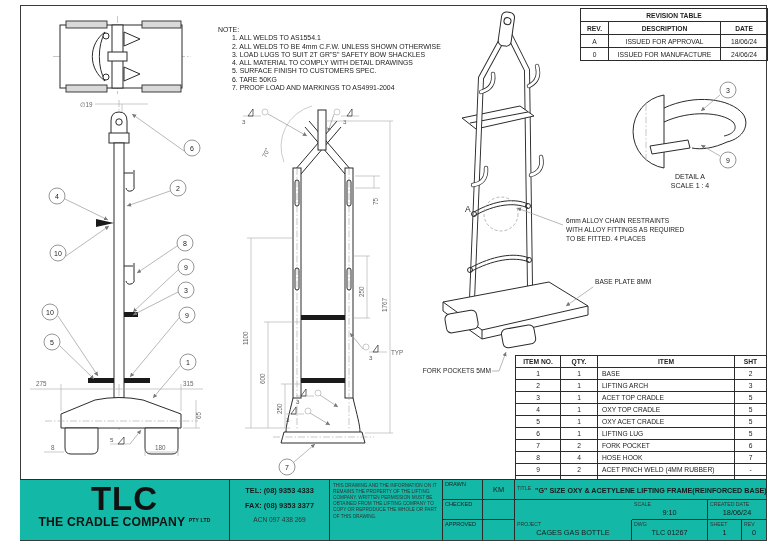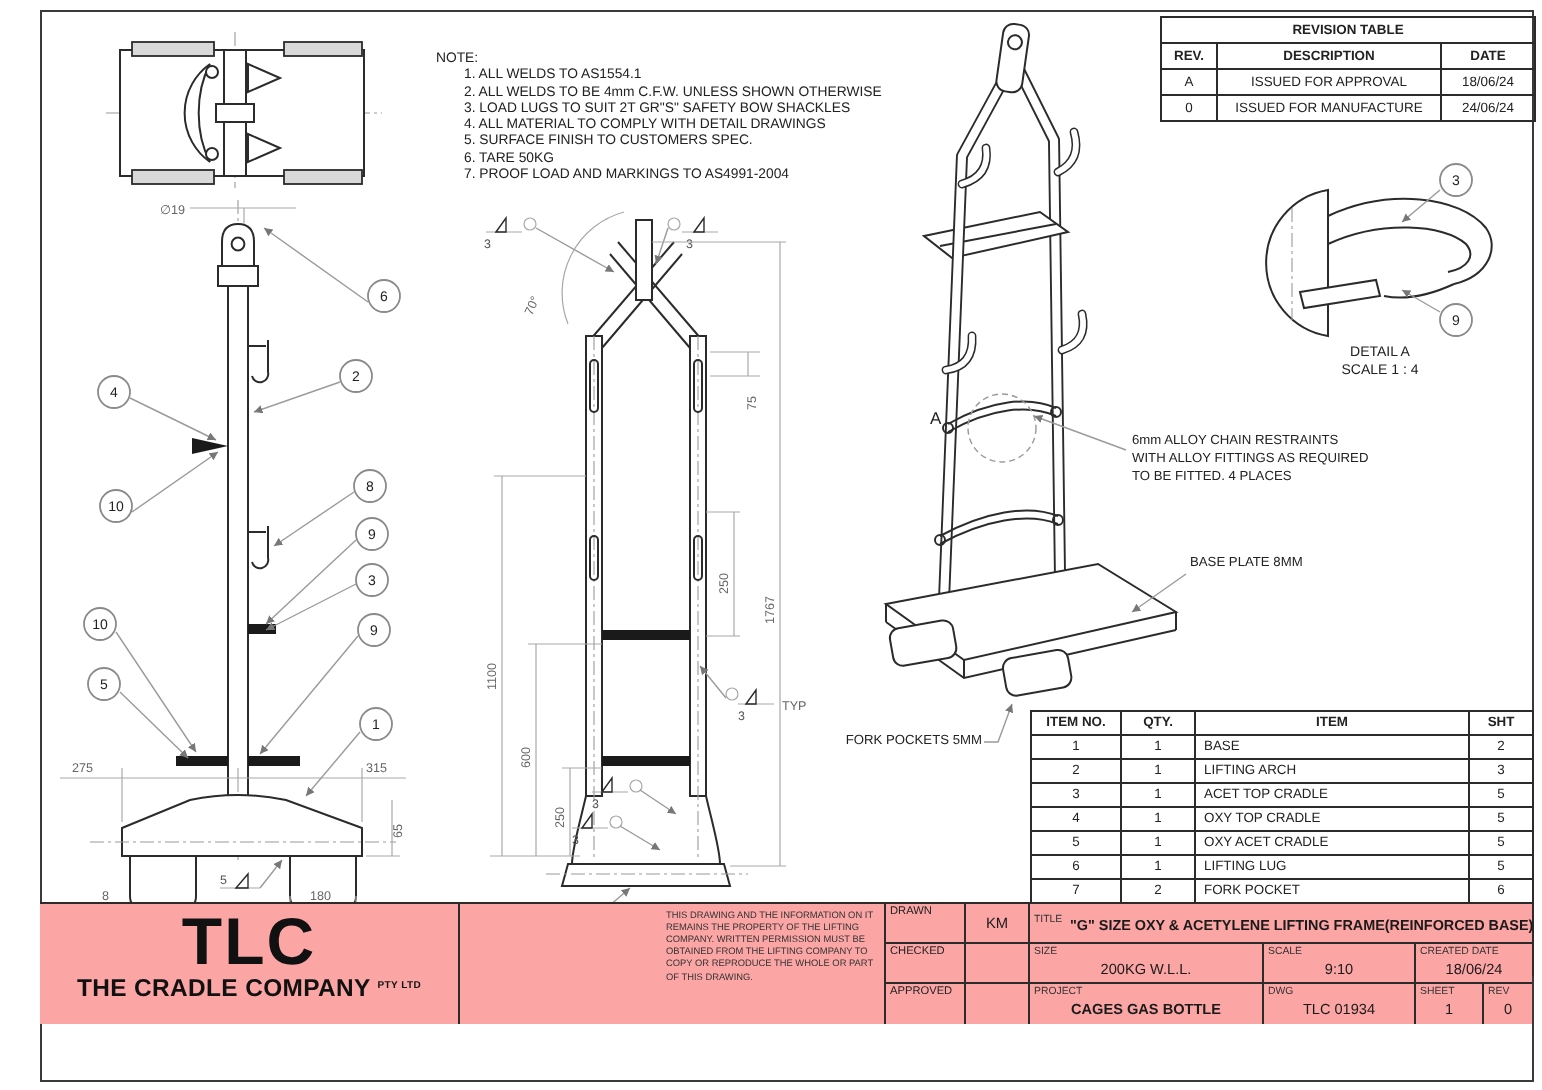--- a/index.html
+++ b/index.html
@@ -42,7 +42,7 @@
   .itemtable td,.itemtable th{height:11px;}
   .itemtable .c-item{text-align:left;padding-left:4px;}
   
-  .tb{position:absolute;left:20px;top:451px;width:746px;height:60px;border-top:1.1px solid #2b2b2b;background:#fca5a5;}
+  .tb{position:absolute;left:20px;top:479px;width:746px;height:60px;border-top:1.1px solid #2b2b2b;background:#14b8a6;}
   .tbcell{position:absolute;border-right:0.9px solid #2b2b2b;box-sizing:border-box;}
   .tb-logo{left:0;top:0;width:210px;height:60px;text-align:center;}
   .tlc{font-weight:900;font-size:33px;letter-spacing:1px;line-height:1.0;margin-top:2px;color:#111;}

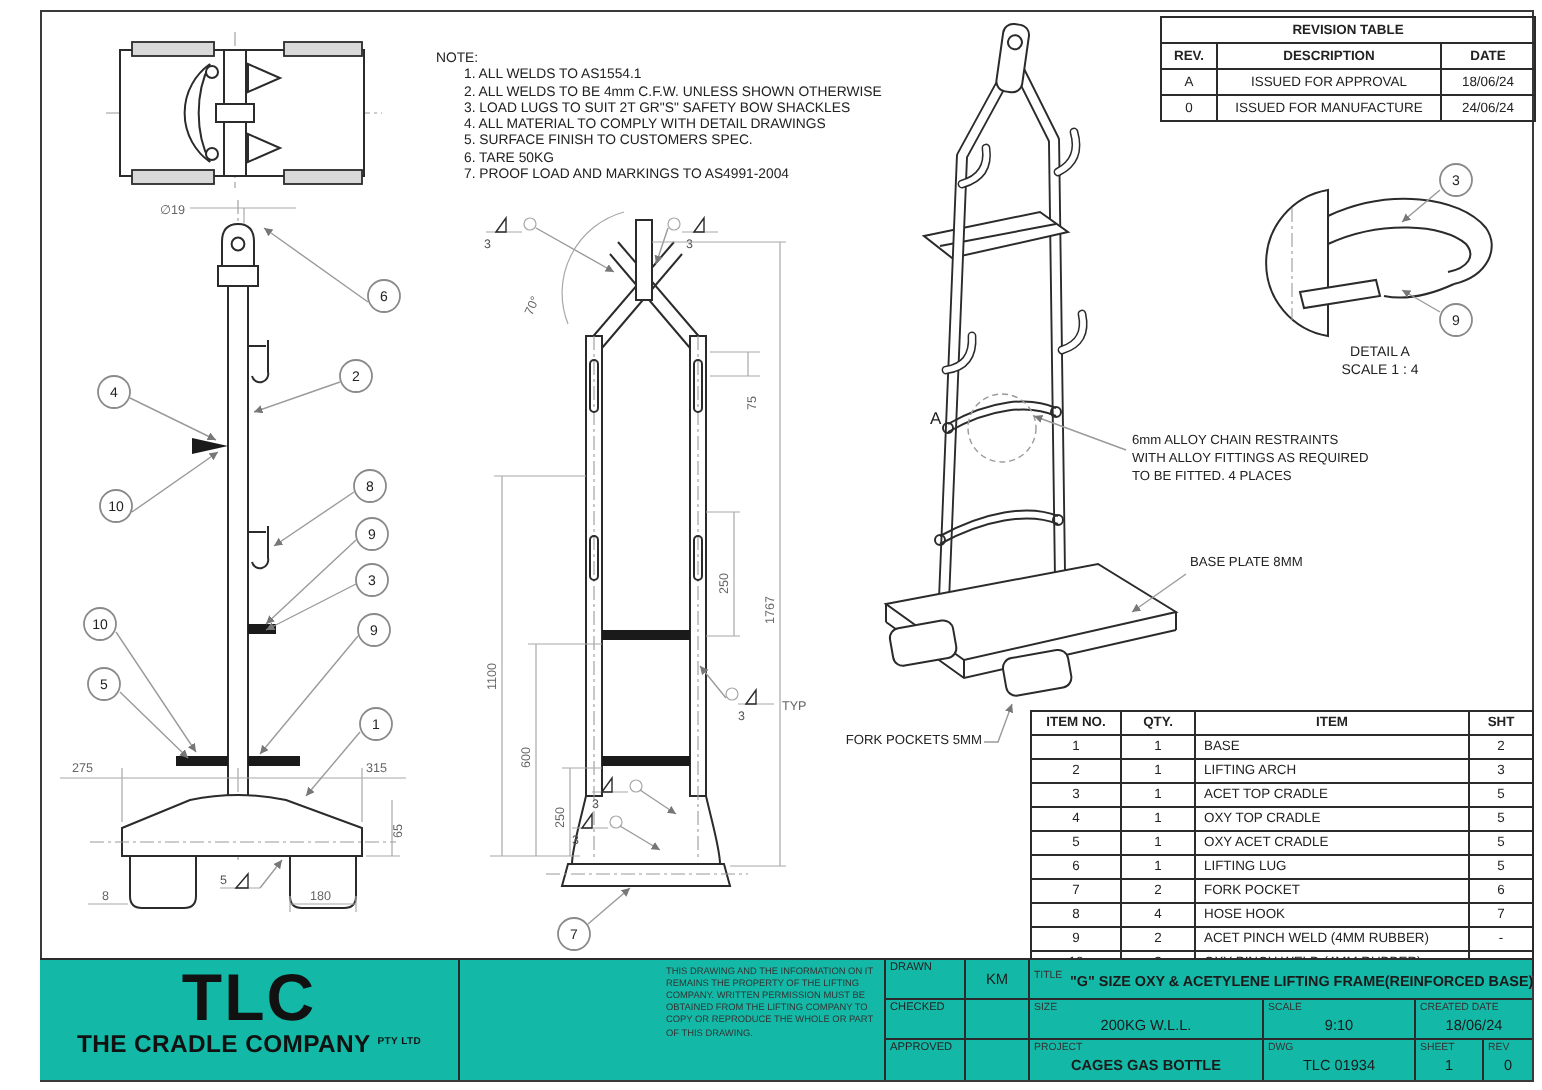--- a/index.html
+++ b/index.html
@@ -523,6 +523,11 @@
         <span class="tlc-pty">PTY LTD</span>
       </div>
     </div>
+    <div class="tbcell tb-contact">
+      <div class="tel">TEL: (08) 9353 4333</div>
+      <div class="fax">FAX: (08) 9353 3377</div>
+      <div class="acn">ACN 097 438 269</div>
+    </div>
     <div class="tbcell tb-disc">THIS DRAWING AND THE INFORMATION ON IT REMAINS THE PROPERTY OF THE LIFTING COMPANY. WRITTEN PERMISSION MUST BE OBTAINED FROM THE LIFTING COMPANY TO COPY OR REPRODUCE THE WHOLE OR PART OF THIS DRAWING.</div>
 
     <div class="tbcell signlab" style="top:0;border-bottom:0.9px solid #2b2b2b;">DRAWN</div>

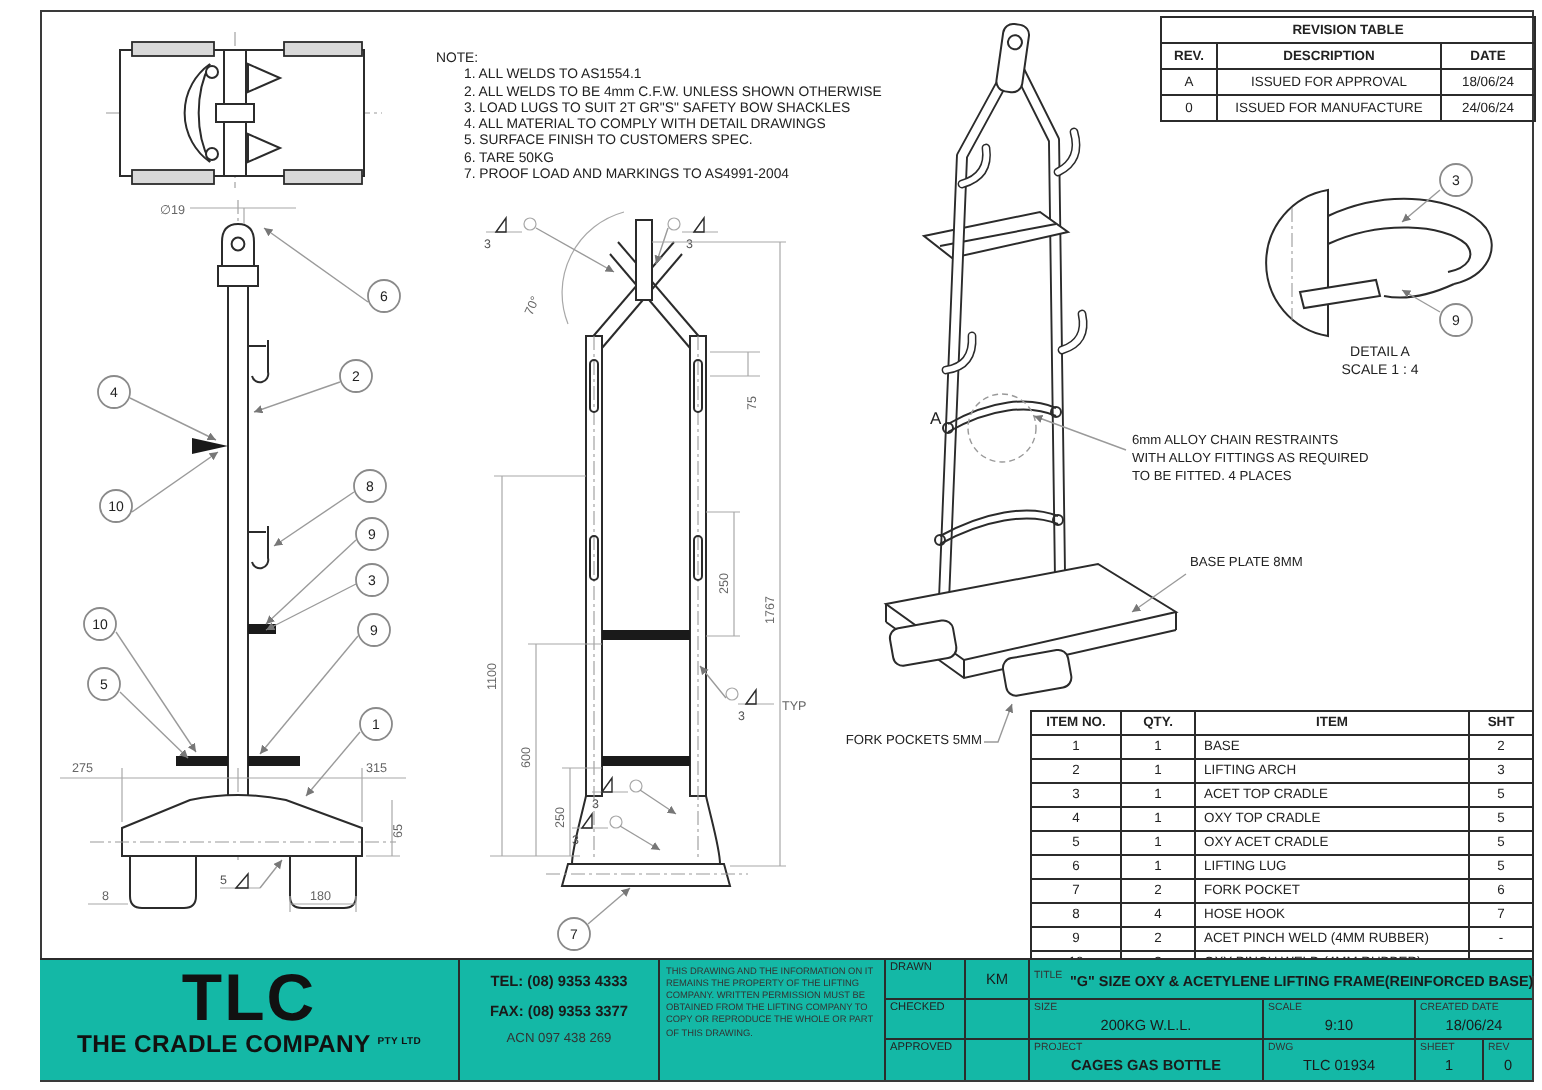--- a/index.html
+++ b/index.html
@@ -541,10 +541,6 @@
       <span class="inline">TITLE</span>
       <span class="tval">"G" SIZE OXY &amp; ACETYLENE LIFTING FRAME(REINFORCED BASE)</span>
     </div>
-    <div class="rcell" style="left:495px;top:20px;width:117px;height:20px;">
-      <span class="rlab">SIZE</span>
-      <div class="rval">200KG W.L.L.</div>
-    </div>
     <div class="rcell" style="left:612px;top:20px;width:76px;height:20px;">
       <span class="rlab">SCALE</span>
       <div class="rval">9:10</div>

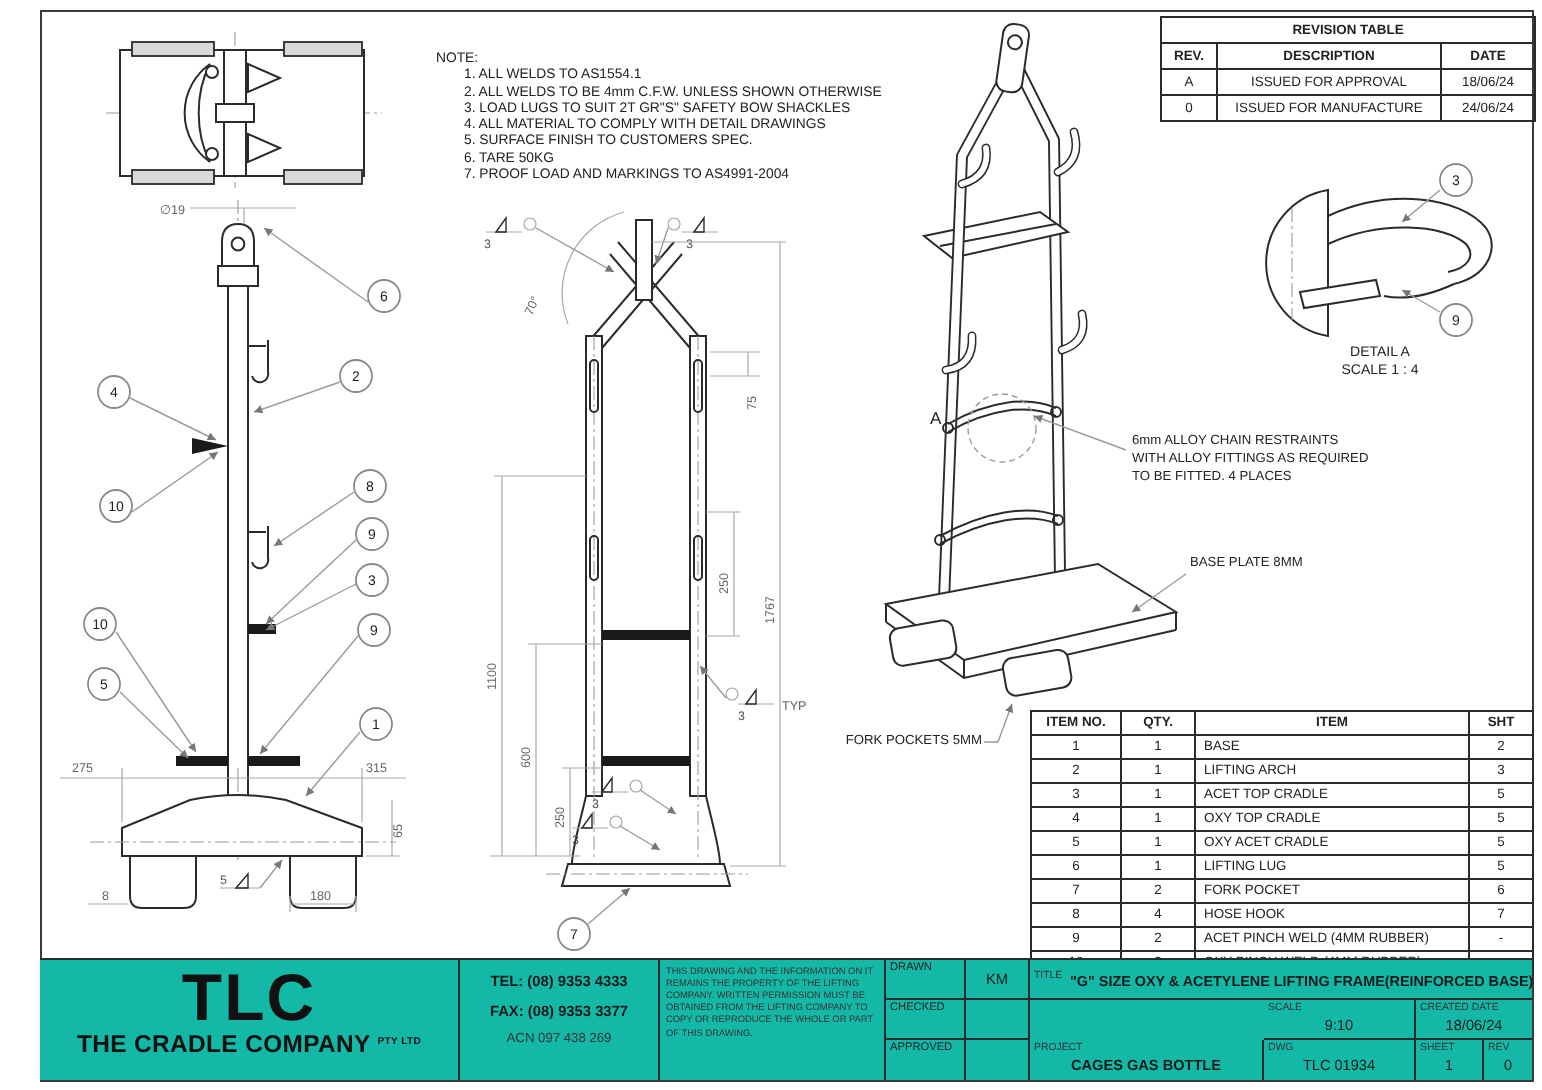--- a/index.html
+++ b/index.html
@@ -58,7 +58,7 @@
   .rcell{box-sizing:border-box;position:absolute;border-right:0.9px solid #2b2b2b;border-bottom:0.9px solid #2b2b2b;}
   .rlab{font-size:5.2px;color:#333;position:absolute;left:2px;top:1px;}
   .rval{font-size:7.3px;text-align:center;margin-top:8px;}
-  .rval.b{font-weight:bold;}
+  .rval.b{font-weight:normal;}
   .titlerow{left:495px;top:0;width:251px;height:20px;}
   .titlerow .inline{position:absolute;left:2px;top:5px;font-size:5.2px;color:#333;}
   .titlerow .tval{position:absolute;left:20px;top:6px;font-size:7.2px;font-weight:bold;white-space:nowrap;}

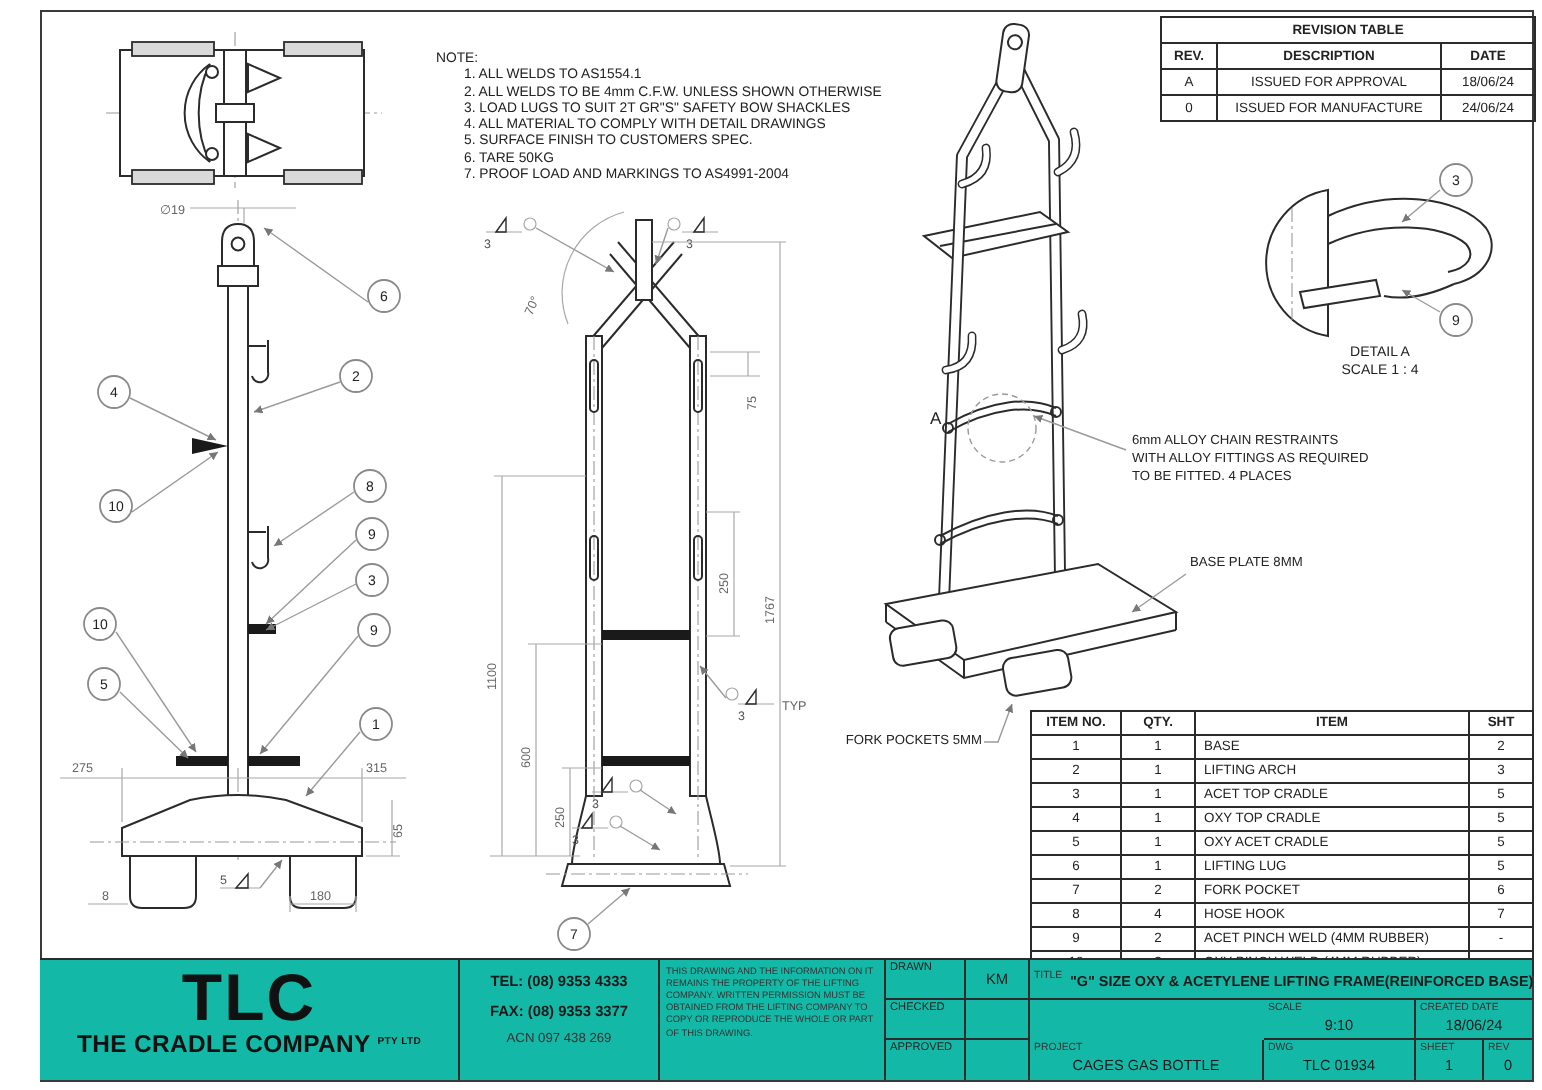--- a/index.html
+++ b/index.html
@@ -555,7 +555,7 @@
     </div>
     <div class="rcell" style="left:612px;top:40px;width:76px;height:20px;border-bottom:none;">
       <span class="rlab">DWG</span>
-      <div class="rval">TLC 01934</div>
+      <div class="rval">TLC 01267</div>
     </div>
     <div class="rcell" style="left:688px;top:40px;width:34px;height:20px;border-bottom:none;">
       <span class="rlab">SHEET</span>

